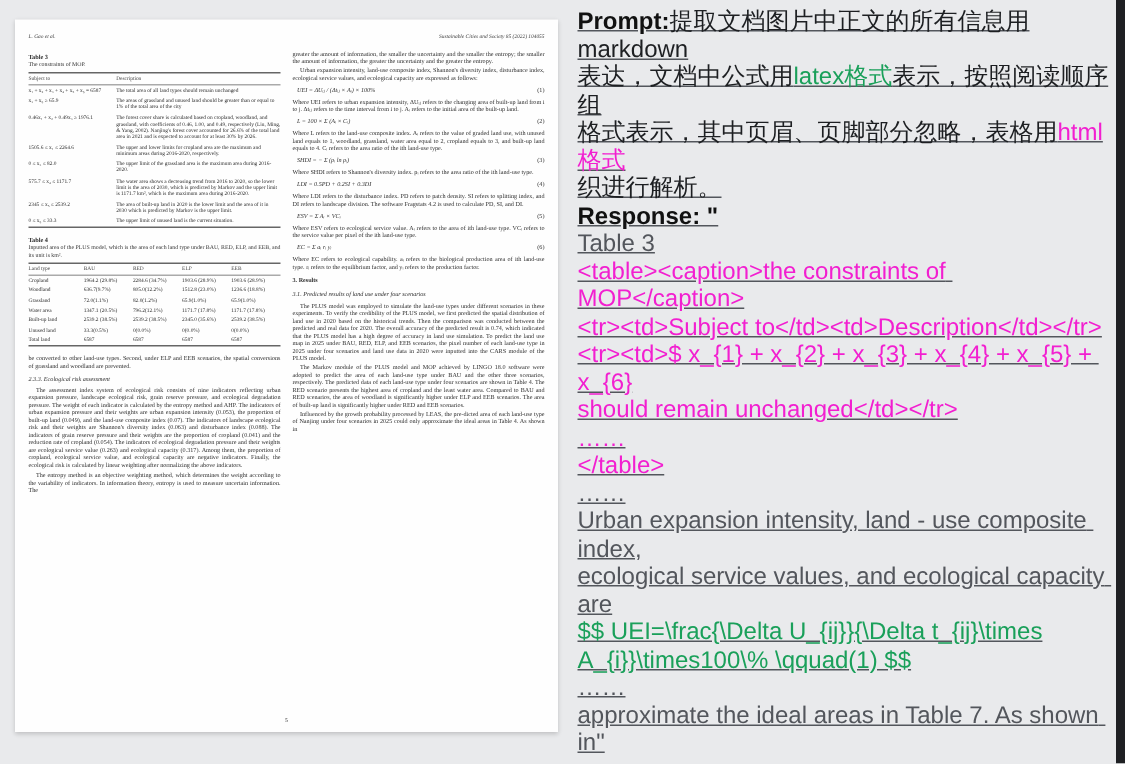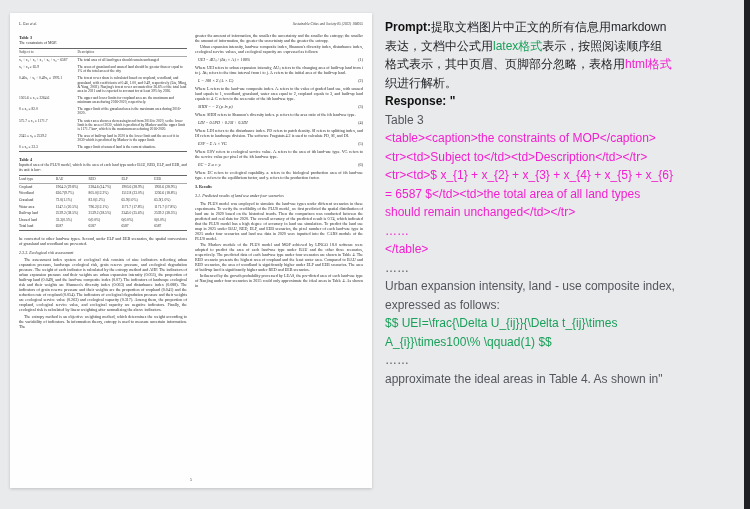--- a/index.html
+++ b/index.html
@@ -40,8 +40,8 @@
   .pg-foot{position:absolute;bottom:6px;left:0;width:100%;text-align:center;font-size:3.8px;color:#333;}
   
   .panel{
-    position:absolute;left:385px;top:18px;width:359px;
-    font-size:12px;line-height:18.5px;color:#53565c;
+    position:absolute;left:385px;top:6px;width:359px;
+    font-size:16px;line-height:18.5px;color:#53565c;text-decoration:underline;
   }
   .rp-line{white-space:pre-wrap;min-height:18.5px;}
   .seg{color:#1d1f22;}

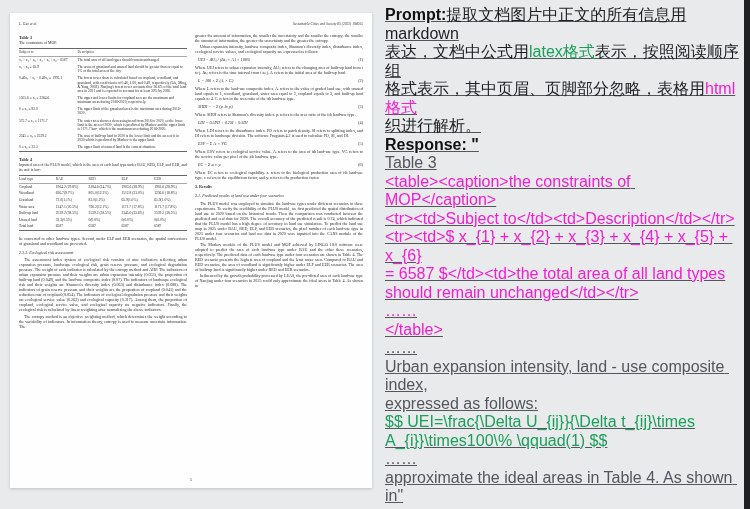--- a/index.html
+++ b/index.html
@@ -323,7 +323,6 @@
 
       <div class="rp-line v-magenta">&lt;tr&gt;&lt;td&gt;$ x_{1} + x_{2} + x_{3} + x_{4} + x_{5} + x_{6}</div>
 
-      <div class="rp-line v-magenta">= 6587 $&lt;/td&gt;&lt;td&gt;the total area of all land types</div>
 
       <div class="rp-line v-magenta">should remain unchanged&lt;/td&gt;&lt;/tr&gt;</div>
 

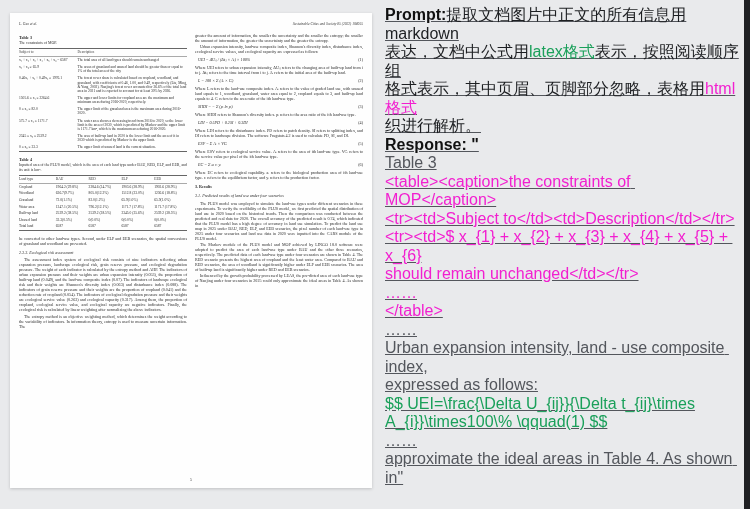--- a/index.html
+++ b/index.html
@@ -335,6 +335,7 @@
       <div class="rp-line v-dark">Urban expansion intensity, land - use composite index,</div>
 
 
+      <div class="rp-line v-dark">ecological service values, and ecological capacity are</div>
 
       <div class="rp-line v-dark">expressed as follows:</div>
 

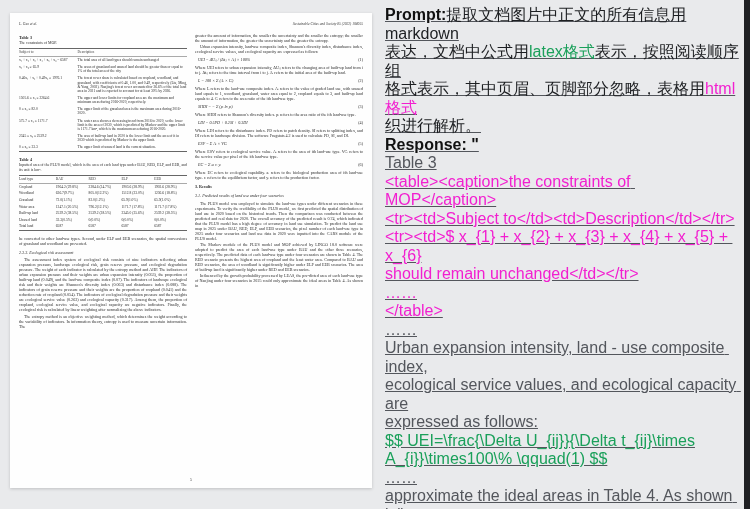--- a/index.html
+++ b/index.html
@@ -337,7 +337,6 @@
 
       <div class="rp-line v-dark">ecological service values, and ecological capacity are</div>
 
-      <div class="rp-line v-dark">expressed as follows:</div>
 
       <div class="rp-line v-green">$$ UEI=\frac{\Delta U_{ij}}{\Delta t_{ij}\times</div>
 

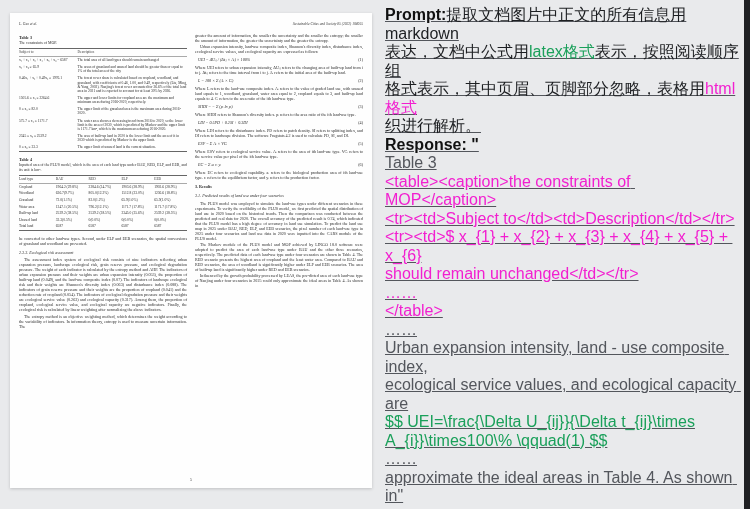--- a/index.html
+++ b/index.html
@@ -347,7 +347,7 @@
 
 
 
-      <div class="rp-line v-dark">approximate the ideal areas in Table 4. As shown in"</div>
+      <div class="rp-line v-dark">approximate the ideal areas in Table 7. As shown in"</div>
     </div>
 </div>
 

